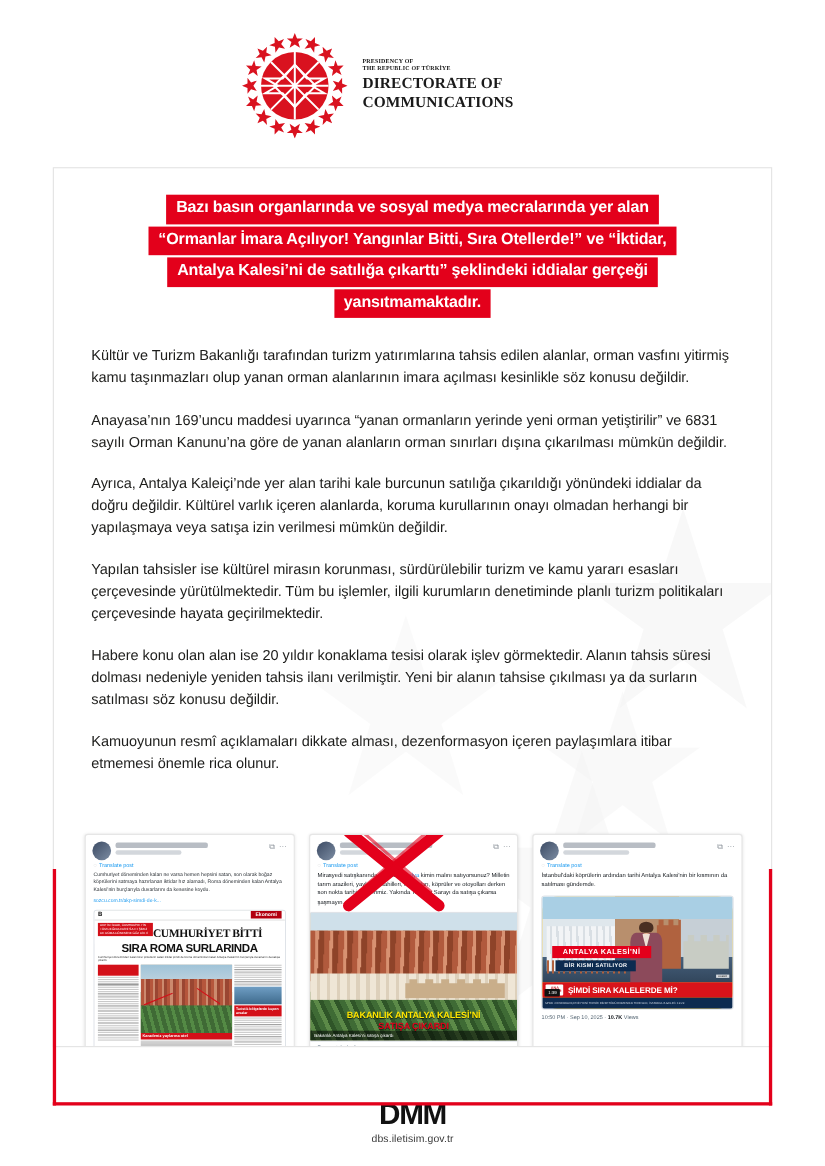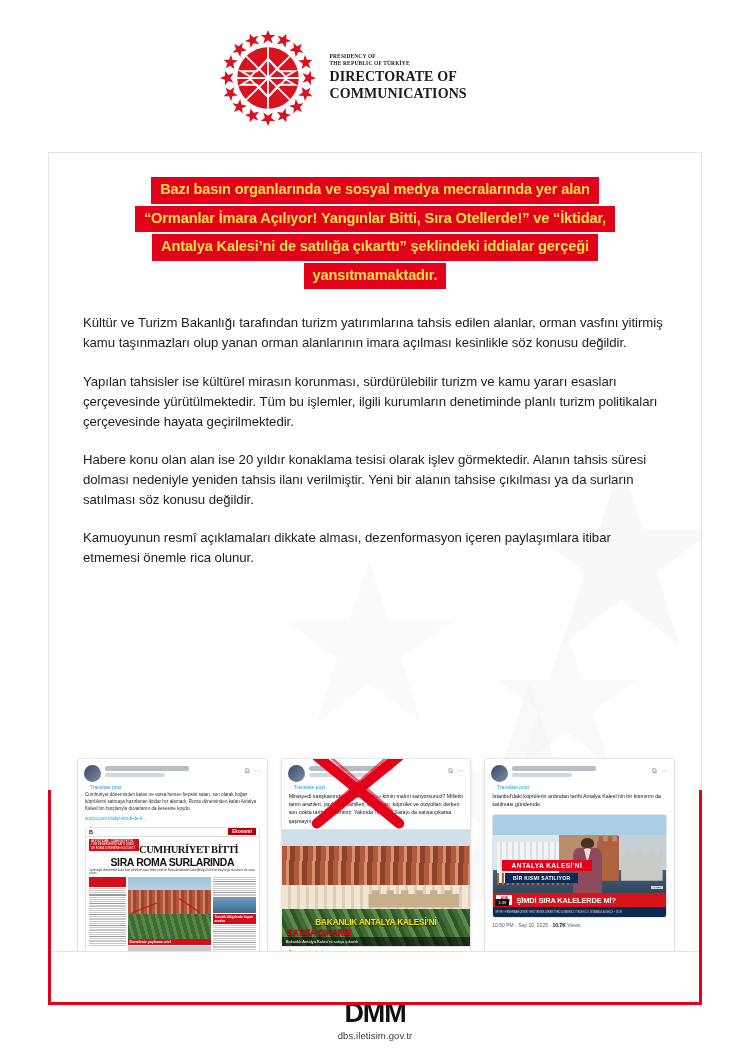--- a/index.html
+++ b/index.html
@@ -75,7 +75,7 @@
   }
   .banner .ln {
     display: inline-block;
-    background: #e3001b; color: #fde047;
+    background: #e3001b; color: #ffffff;
     font-weight: 700; font-size: 14.6px; line-height: 1.0;
     padding: 5px 9px 7px 9px;
     letter-spacing: -.15px;

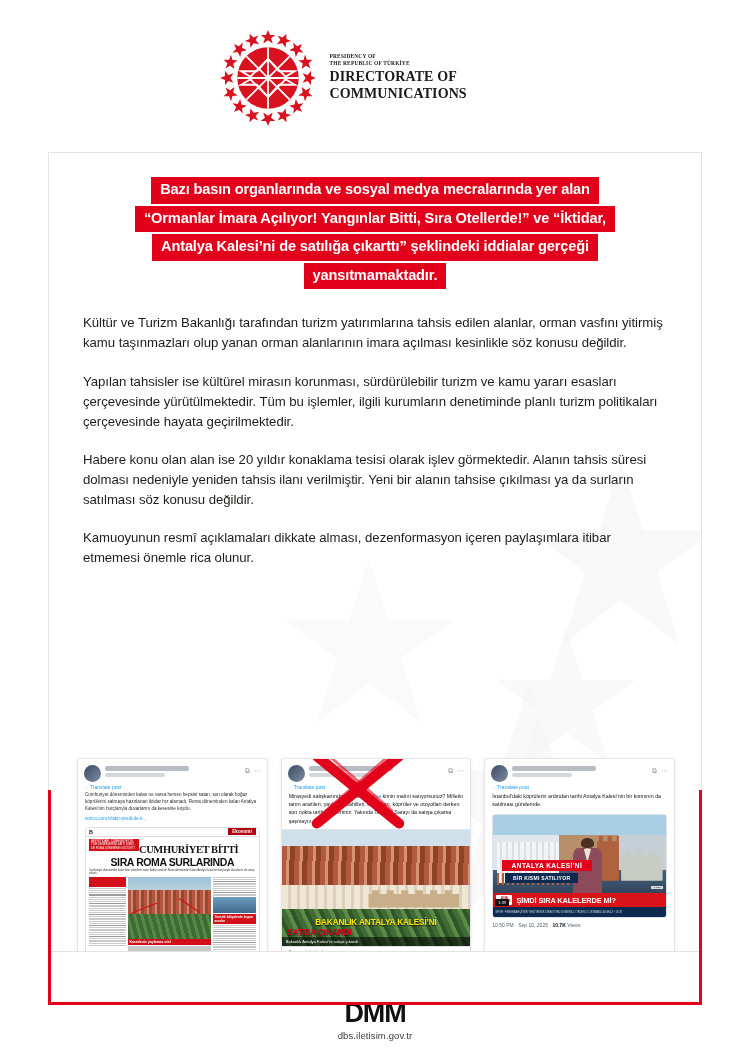--- a/index.html
+++ b/index.html
@@ -413,6 +413,7 @@
 
     <div class="body-copy">
       <p>Kültür ve Turizm Bakanlığı tarafından turizm yatırımlarına tahsis edilen alanlar, orman vasfını yitirmiş kamu taşınmazları olup yanan orman alanlarının imara açılması kesinlikle söz konusu değildir.</p>
+      <p>Anayasa’nın 169’uncu maddesi uyarınca “yanan ormanların yerinde yeni orman yetiştirilir” ve 6831 sayılı Orman Kanunu’na göre de yanan alanların orman sınırları dışına çıkarılması mümkün değildir.</p>
       <p>Yapılan tahsisler ise kültürel mirasın korunması, sürdürülebilir turizm ve kamu yararı esasları çerçevesinde yürütülmektedir. Tüm bu işlemler, ilgili kurumların denetiminde planlı turizm politikaları çerçevesinde hayata geçirilmektedir.</p>
       <p>Habere konu olan alan ise 20 yıldır konaklama tesisi olarak işlev görmektedir. Alanın tahsis süresi dolması nedeniyle yeniden tahsis ilanı verilmiştir. Yeni bir alanın tahsise çıkılması ya da surların satılması söz konusu değildir.</p>
       <p>Kamuoyunun resmî açıklamaları dikkate alması, dezenformasyon içeren paylaşımlara itibar etmemesi önemle rica olunur.</p>

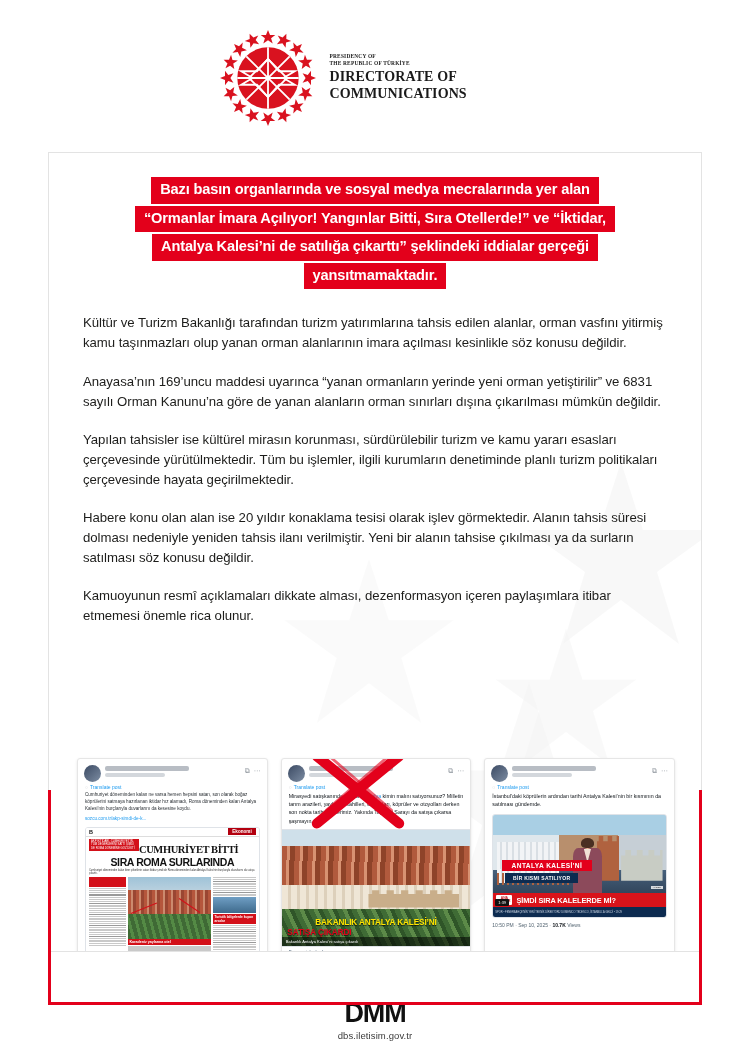--- a/index.html
+++ b/index.html
@@ -414,6 +414,7 @@
     <div class="body-copy">
       <p>Kültür ve Turizm Bakanlığı tarafından turizm yatırımlarına tahsis edilen alanlar, orman vasfını yitirmiş kamu taşınmazları olup yanan orman alanlarının imara açılması kesinlikle söz konusu değildir.</p>
       <p>Anayasa’nın 169’uncu maddesi uyarınca “yanan ormanların yerinde yeni orman yetiştirilir” ve 6831 sayılı Orman Kanunu’na göre de yanan alanların orman sınırları dışına çıkarılması mümkün değildir.</p>
+      <p>Ayrıca, Antalya Kaleiçi’nde yer alan tarihi kale burcunun satılığa çıkarıldığı yönündeki iddialar da doğru değildir. Kültürel varlık içeren alanlarda, koruma kurullarının onayı olmadan herhangi bir yapılaşmaya veya satışa izin verilmesi mümkün değildir.</p>
       <p>Yapılan tahsisler ise kültürel mirasın korunması, sürdürülebilir turizm ve kamu yararı esasları çerçevesinde yürütülmektedir. Tüm bu işlemler, ilgili kurumların denetiminde planlı turizm politikaları çerçevesinde hayata geçirilmektedir.</p>
       <p>Habere konu olan alan ise 20 yıldır konaklama tesisi olarak işlev görmektedir. Alanın tahsis süresi dolması nedeniyle yeniden tahsis ilanı verilmiştir. Yeni bir alanın tahsise çıkılması ya da surların satılması söz konusu değildir.</p>
       <p>Kamuoyunun resmî açıklamaları dikkate alması, dezenformasyon içeren paylaşımlara itibar etmemesi önemle rica olunur.</p>

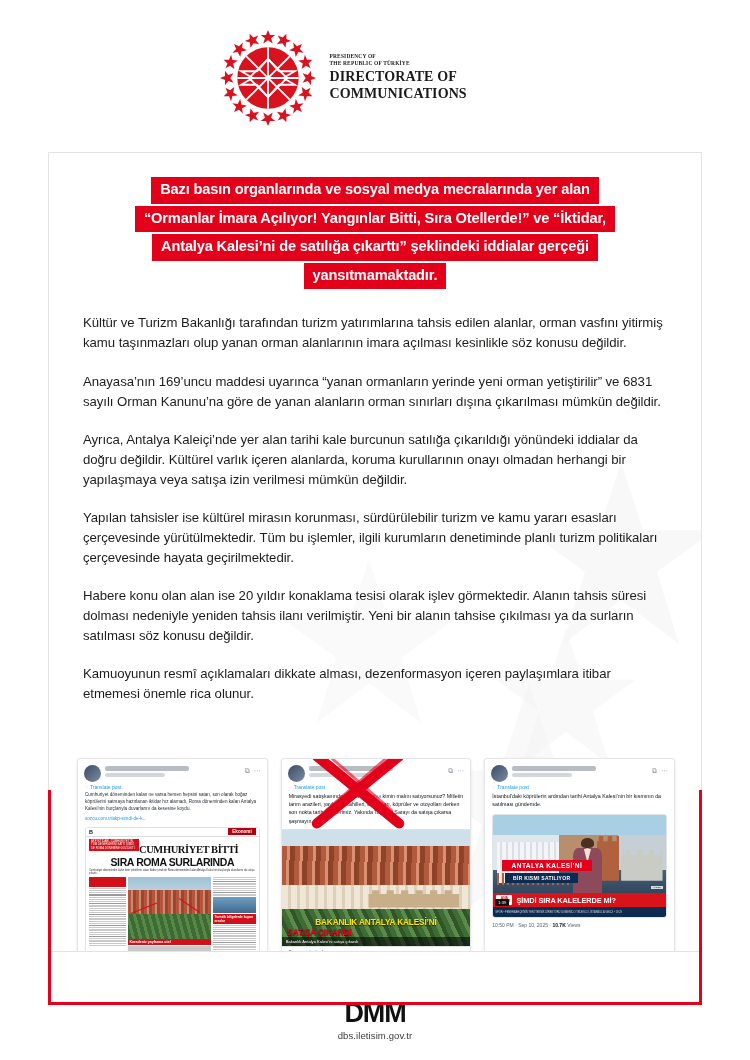--- a/index.html
+++ b/index.html
@@ -227,7 +227,7 @@
   }
   .ant-cap2 {
     position:absolute; left:3%; right:3%; bottom:8%;
-    color:#e3001b; font-size:8.2px; font-weight:700; 
+    color:#e3001b; font-size:8.2px; font-weight:700; text-align:center;
     letter-spacing:-.1px; text-shadow: 0 1px 1px rgba(0,0,0,.6);
   }
   .ant-cap3 {

